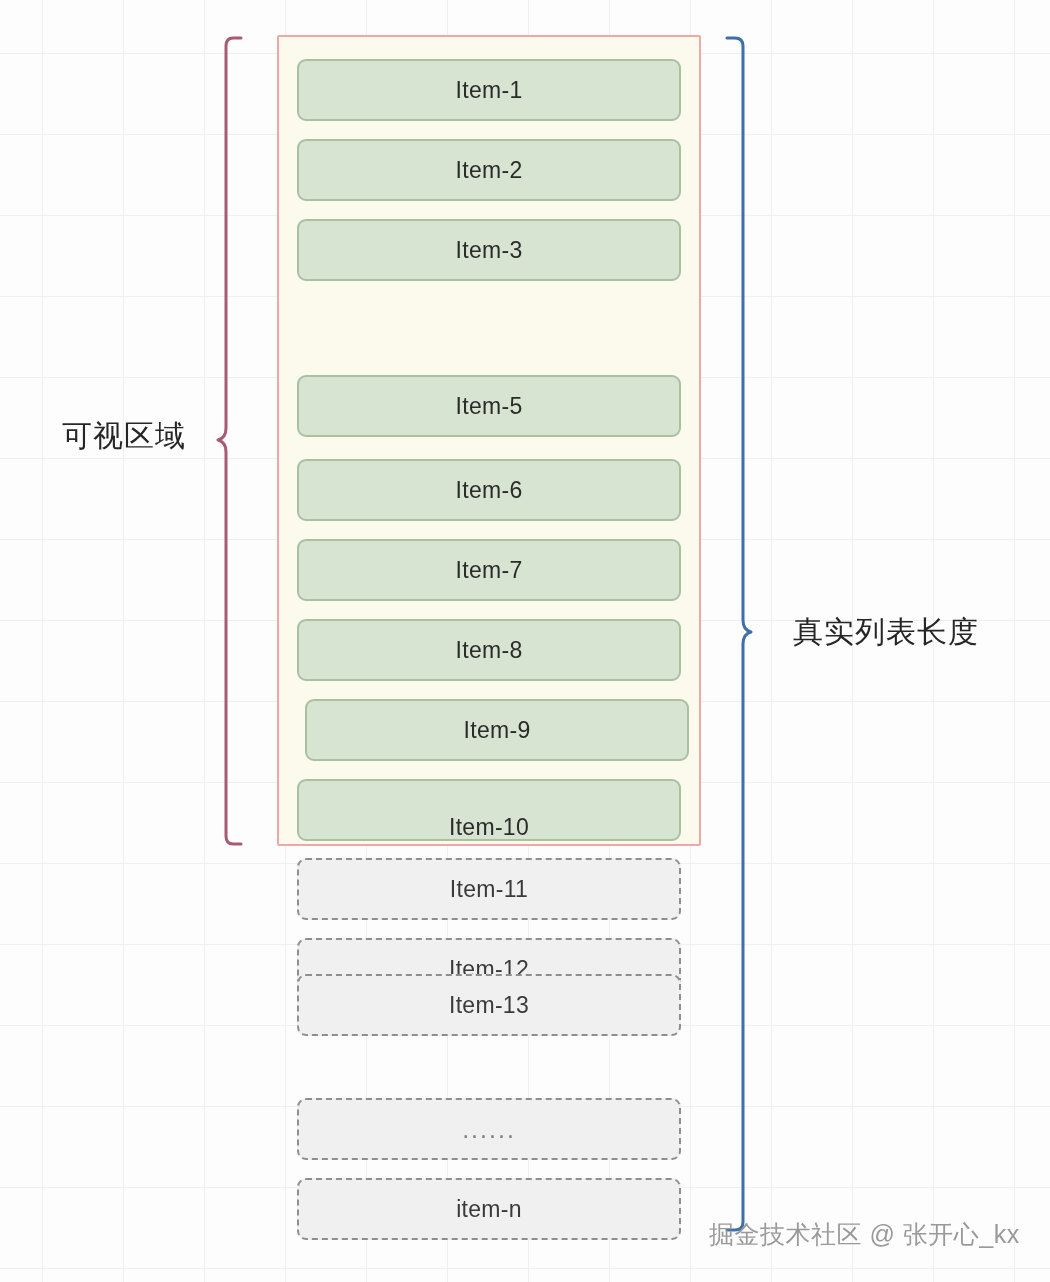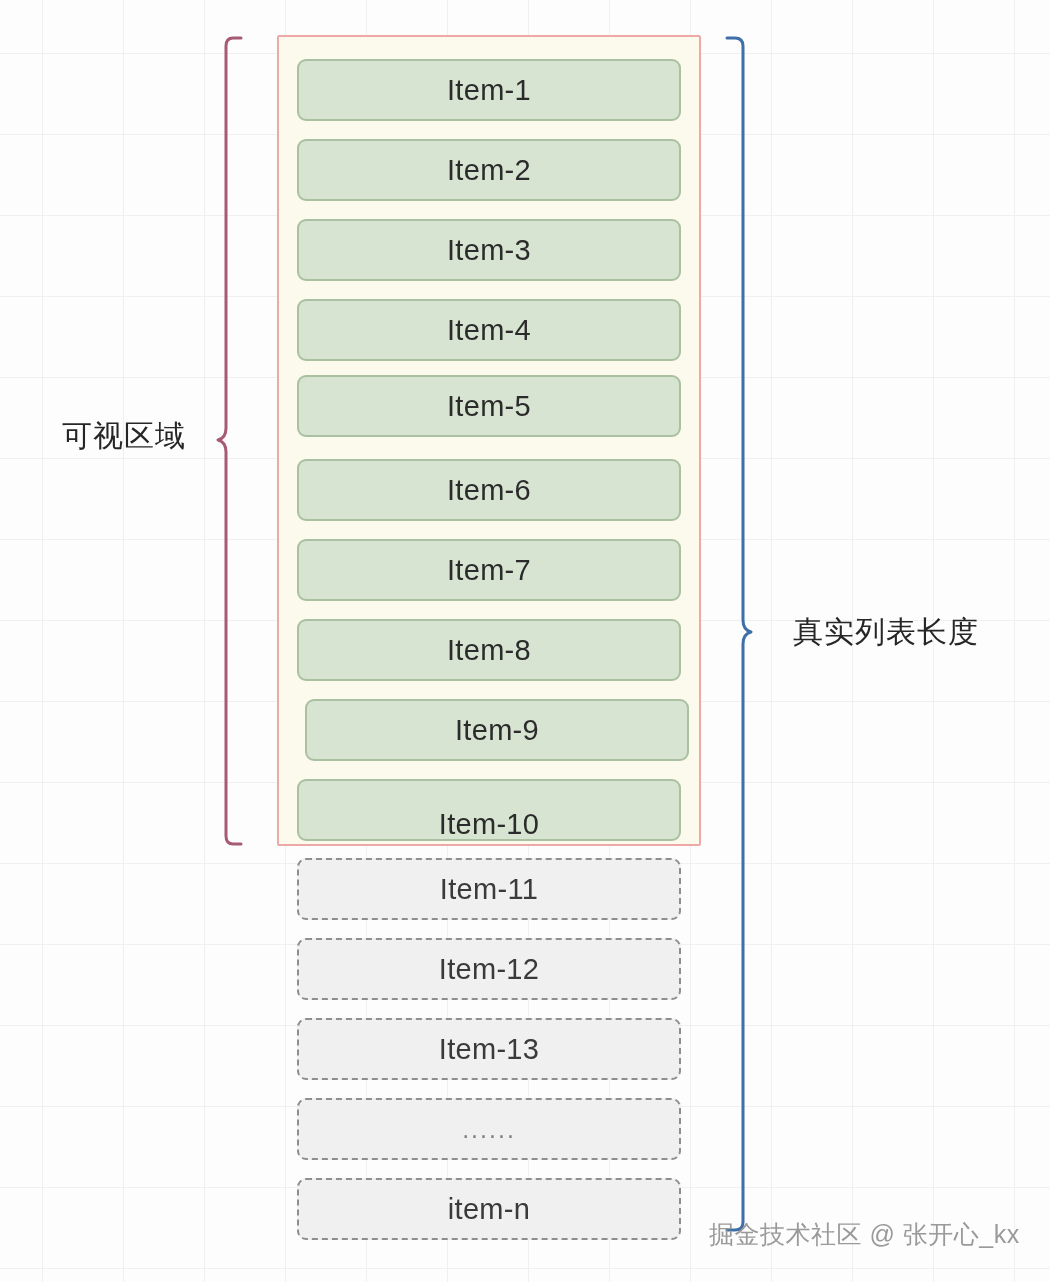--- a/index.html
+++ b/index.html
@@ -61,7 +61,7 @@
     border: 2px dashed #8e8e8e;
   }
   .item-label {
-    font-size: 29px;
+    font-size: 23px;
     color: #2b2b2b;
     letter-spacing: 0.3px;
     line-height: 1;

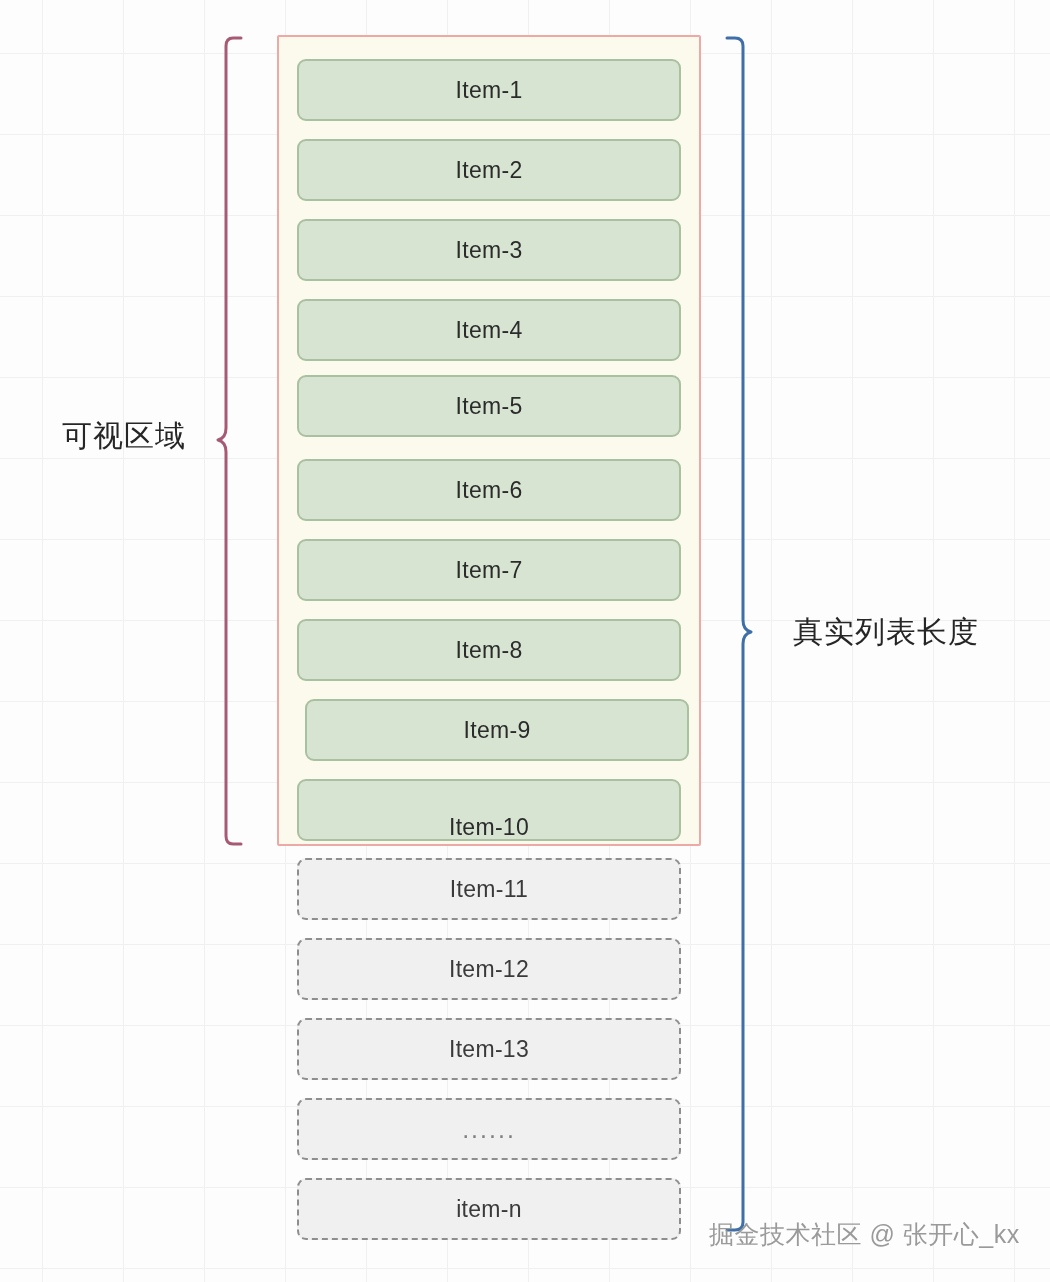--- a/index.html
+++ b/index.html
@@ -132,9 +132,6 @@
   <div class="item-box visible-item" style="top:219px;">
       <span class="item-label">Item-3</span>
     </div>
-  <div class="item-box visible-item" style="top:299px;">
-      <span class="item-label">Item-4</span>
-    </div>
   <div class="item-box visible-item" style="top:375px;">
       <span class="item-label">Item-5</span>
     </div>

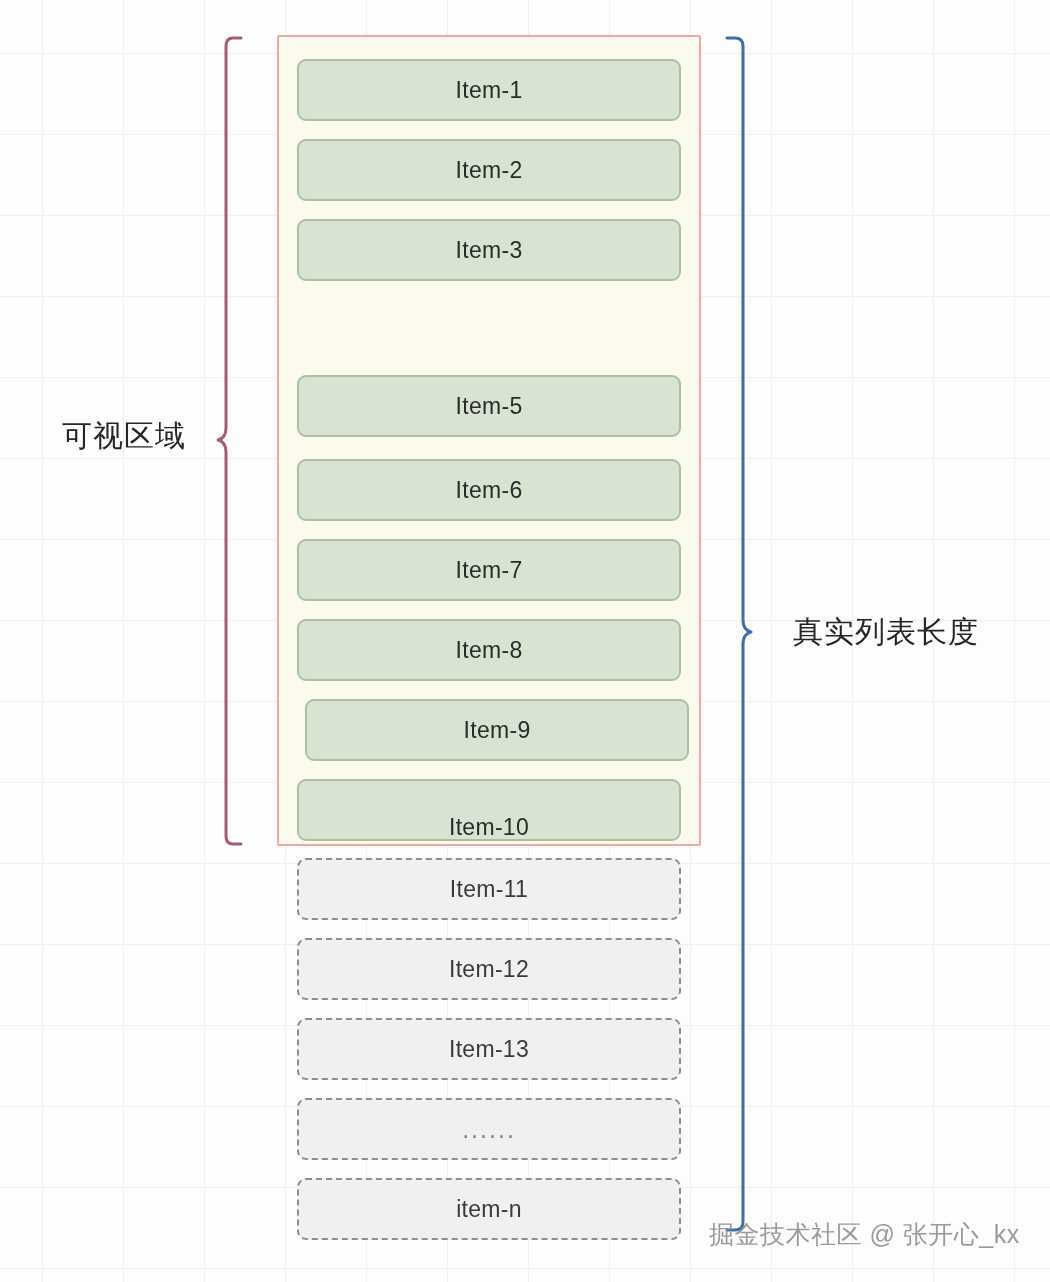--- a/index.html
+++ b/index.html
@@ -157,7 +157,7 @@
   <div class="item-box hidden-item" style="top:938px;">
       <span class="item-label">Item-12</span>
     </div>
-  <div class="item-box hidden-item" style="top:1018px;">
+  <div class="item-box hidden-item" style="top:974px;">
       <span class="item-label">Item-13</span>
     </div>
   <div class="item-box hidden-item ellipsis-item" style="top:1098px;">

